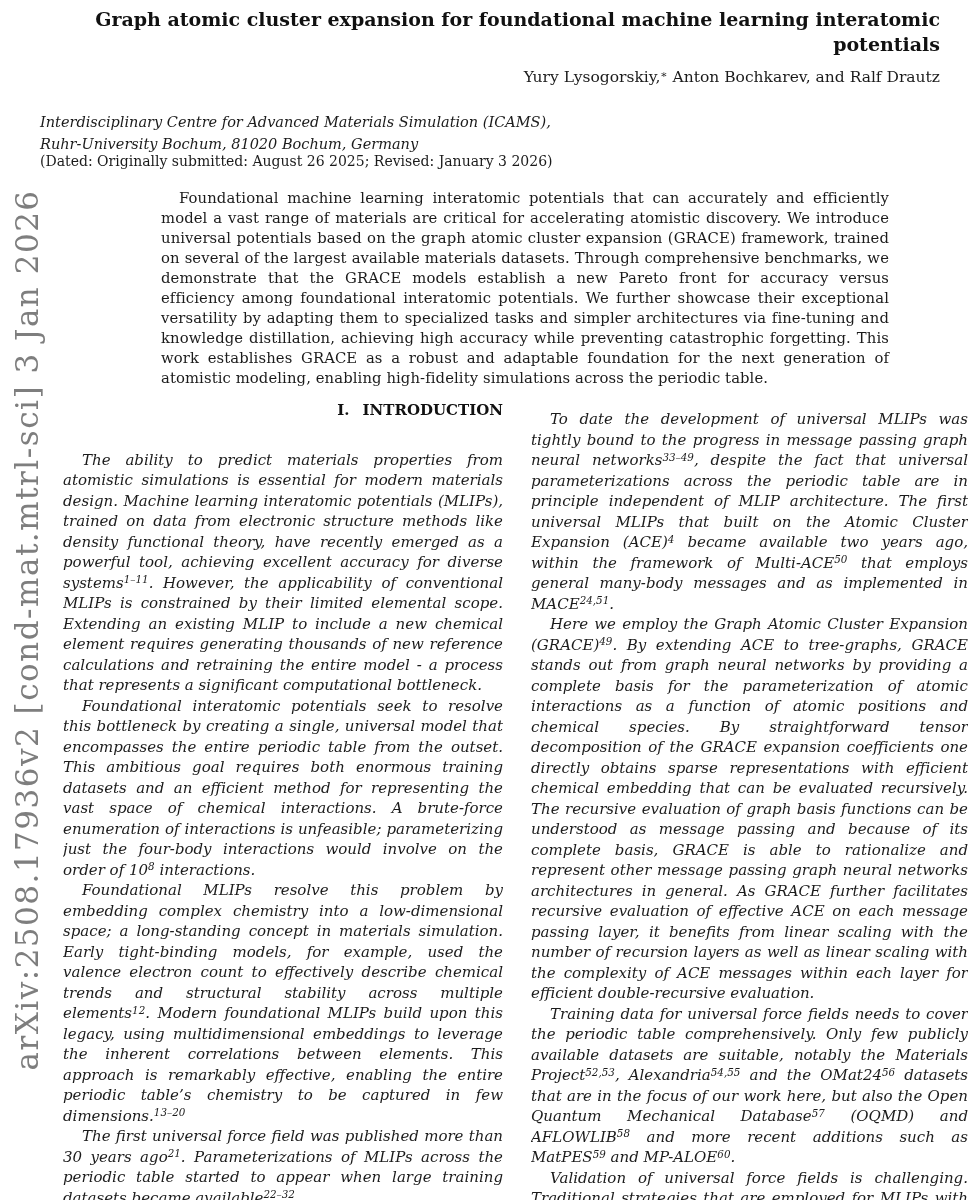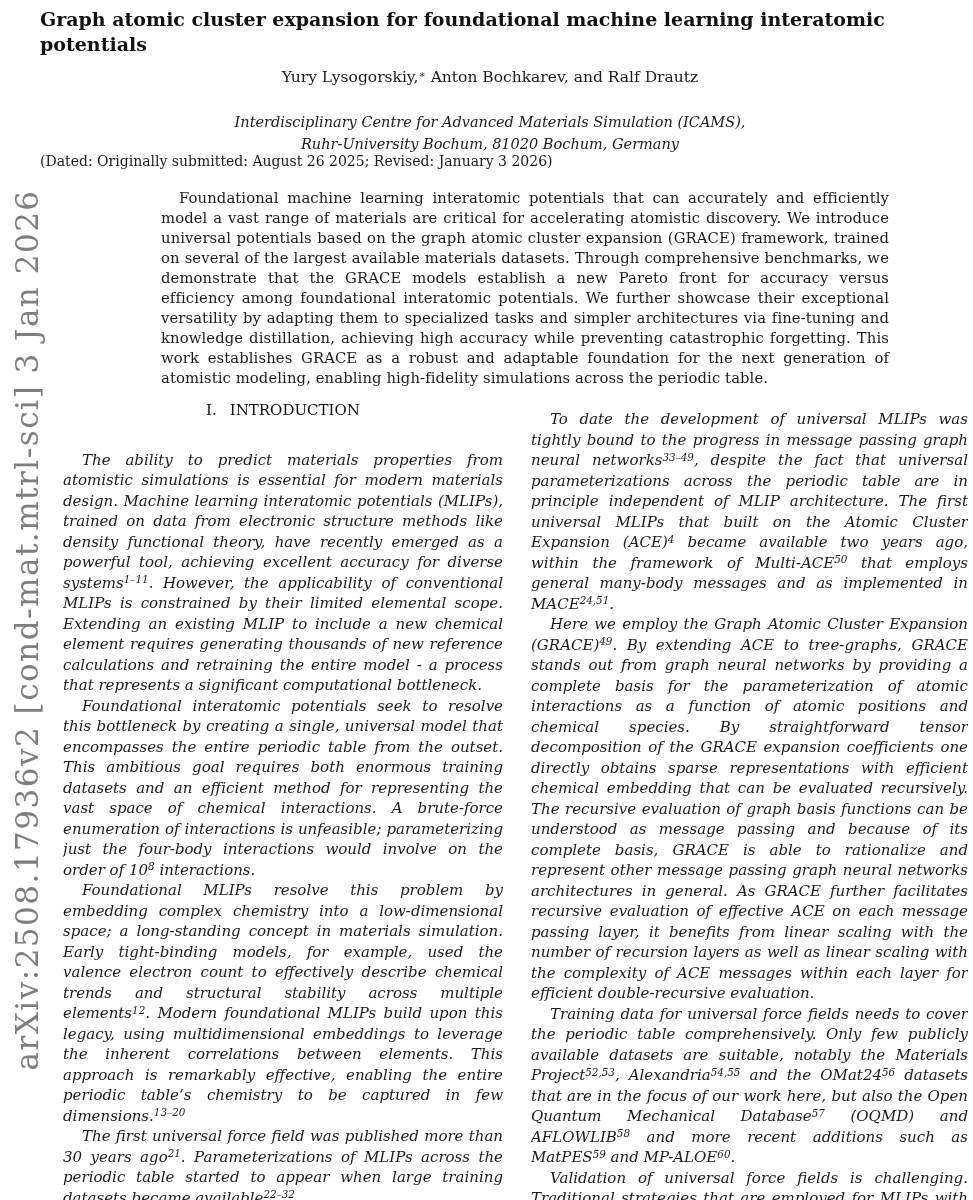--- a/index.html
+++ b/index.html
@@ -31,7 +31,7 @@
     top: 7px;
     left: 40px;
     width: 900px;
-    text-align: left;
+    text-align: right;
     font-weight: bold;
     font-size: 19px;
     line-height: 25px;

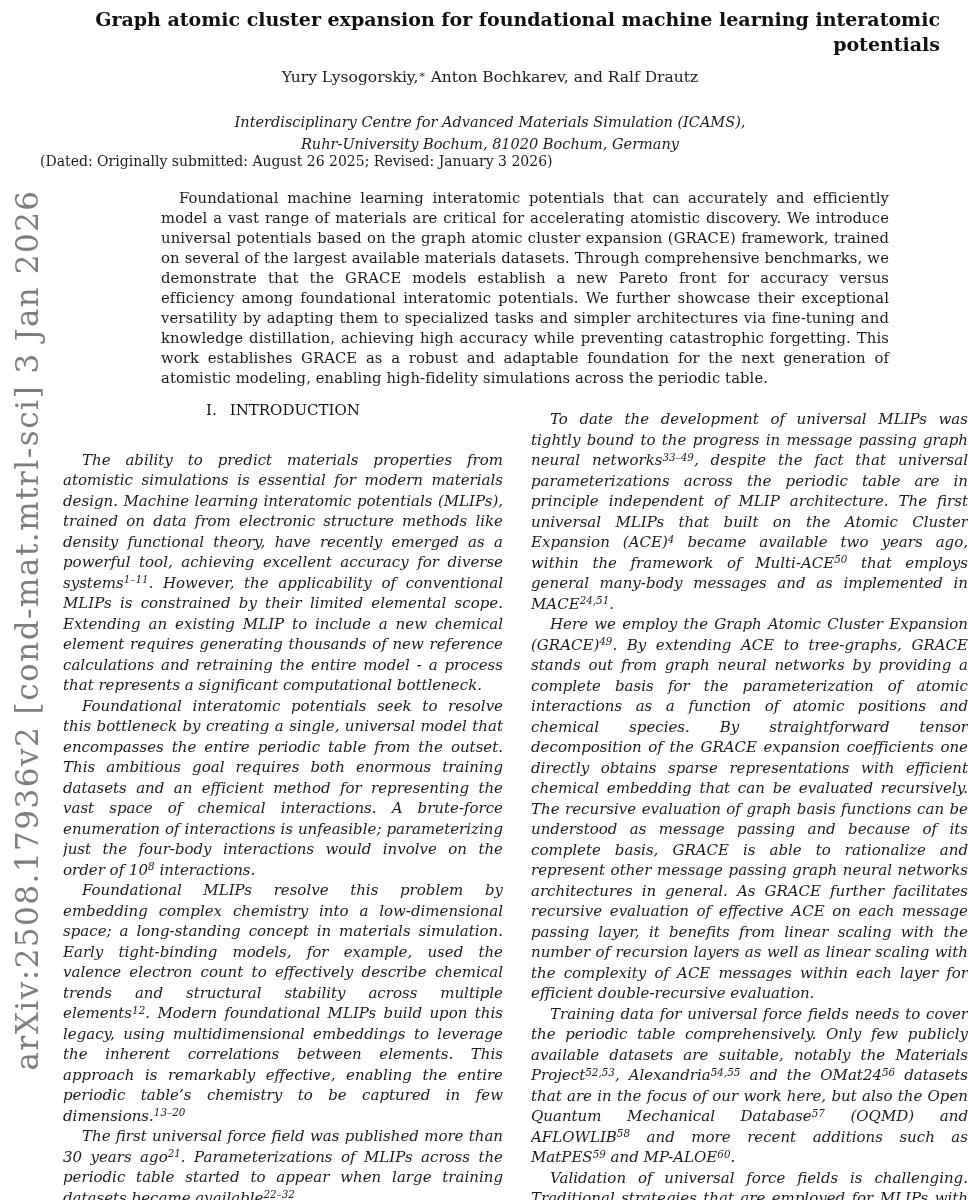--- a/index.html
+++ b/index.html
@@ -42,7 +42,7 @@
     top: 68px;
     left: 40px;
     width: 900px;
-    text-align: center;
+    text-align: right;
     font-size: 15.5px;
   }
   #affiliation {

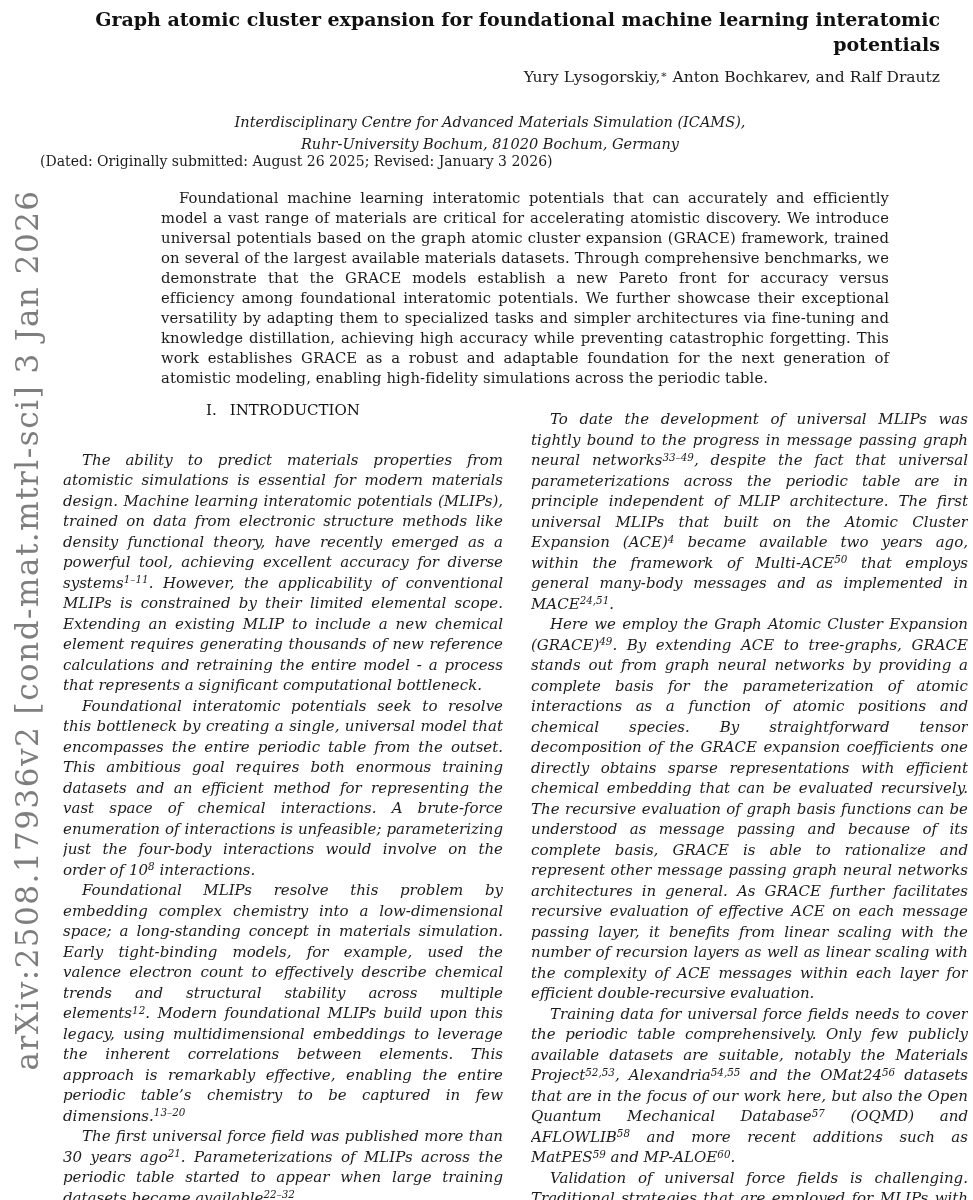--- a/index.html
+++ b/index.html
@@ -50,7 +50,6 @@
     top: 111px;
     left: 40px;
     width: 900px;
-    text-align: center;
     font-style: italic;
     font-size: 14.5px;
     line-height: 22px;

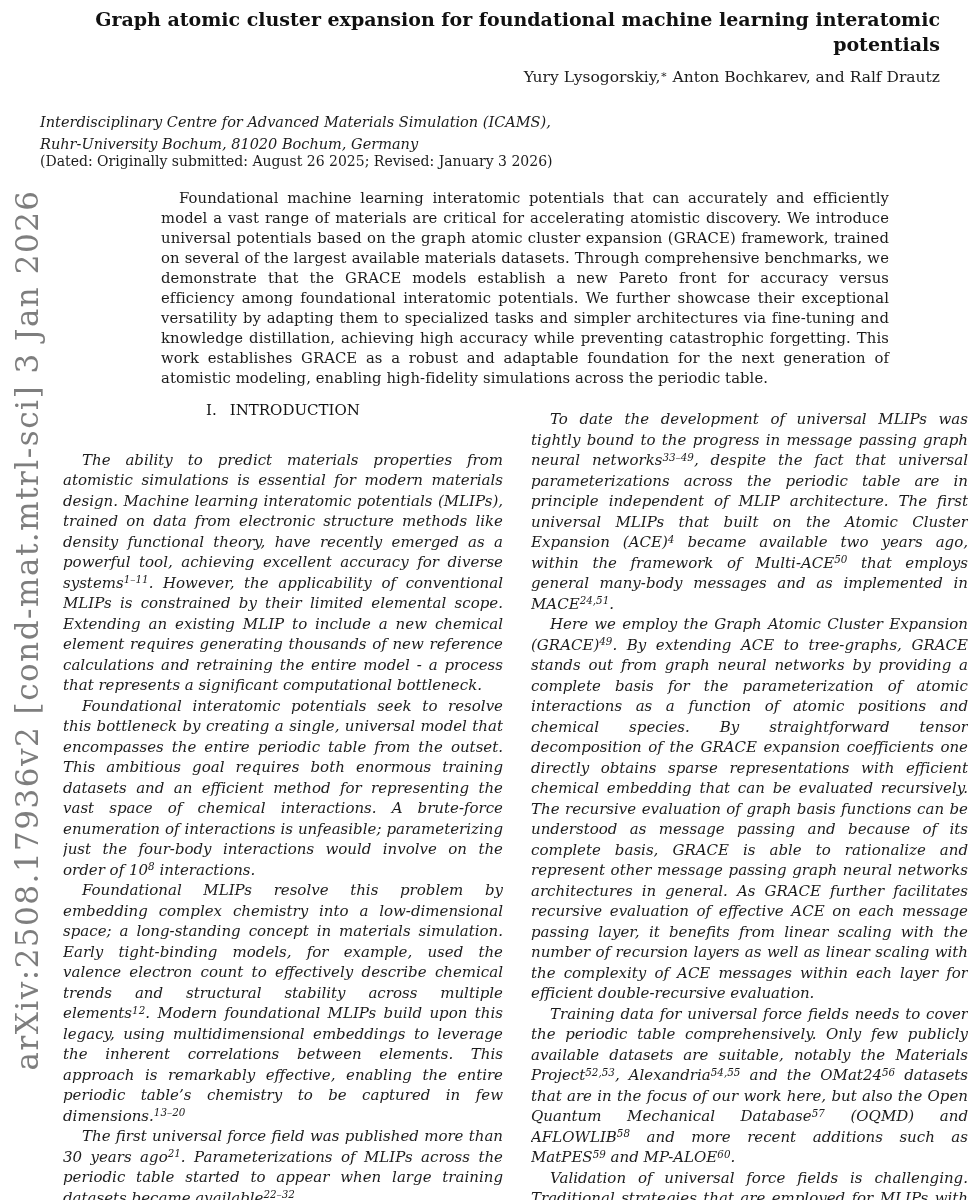--- a/index.html
+++ b/index.html
@@ -91,9 +91,9 @@
 
   h2.section-heading {
     margin: 0 0 29px 0;
-    text-align: center;
+    text-align: right;
     font-size: 15px;
-    font-weight: normal;
+    font-weight: bold;
     color: #111111;
   }
   h2.section-heading .sec-num { margin-right: 13px; }

